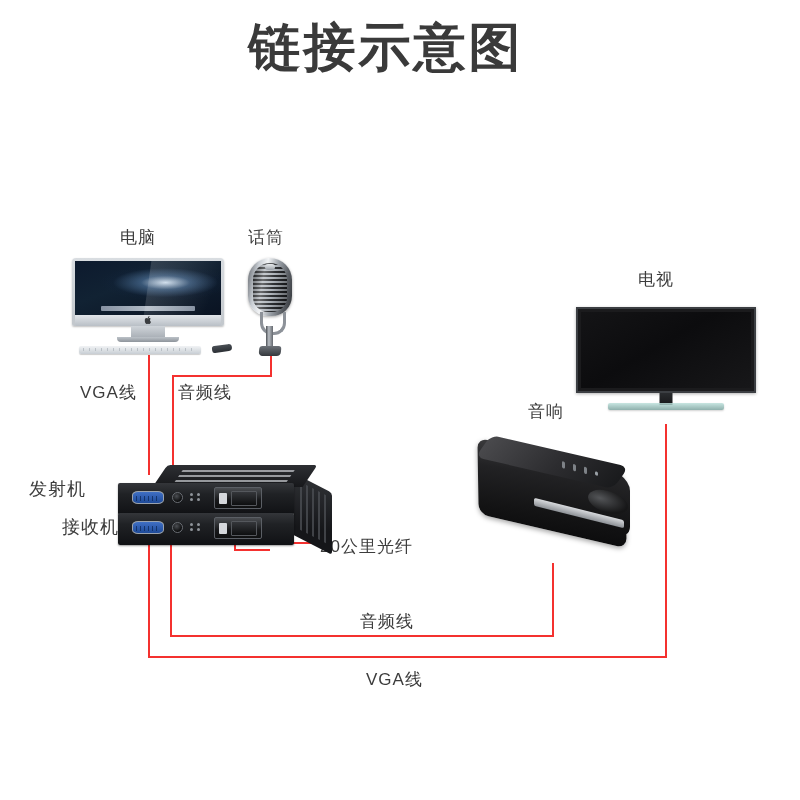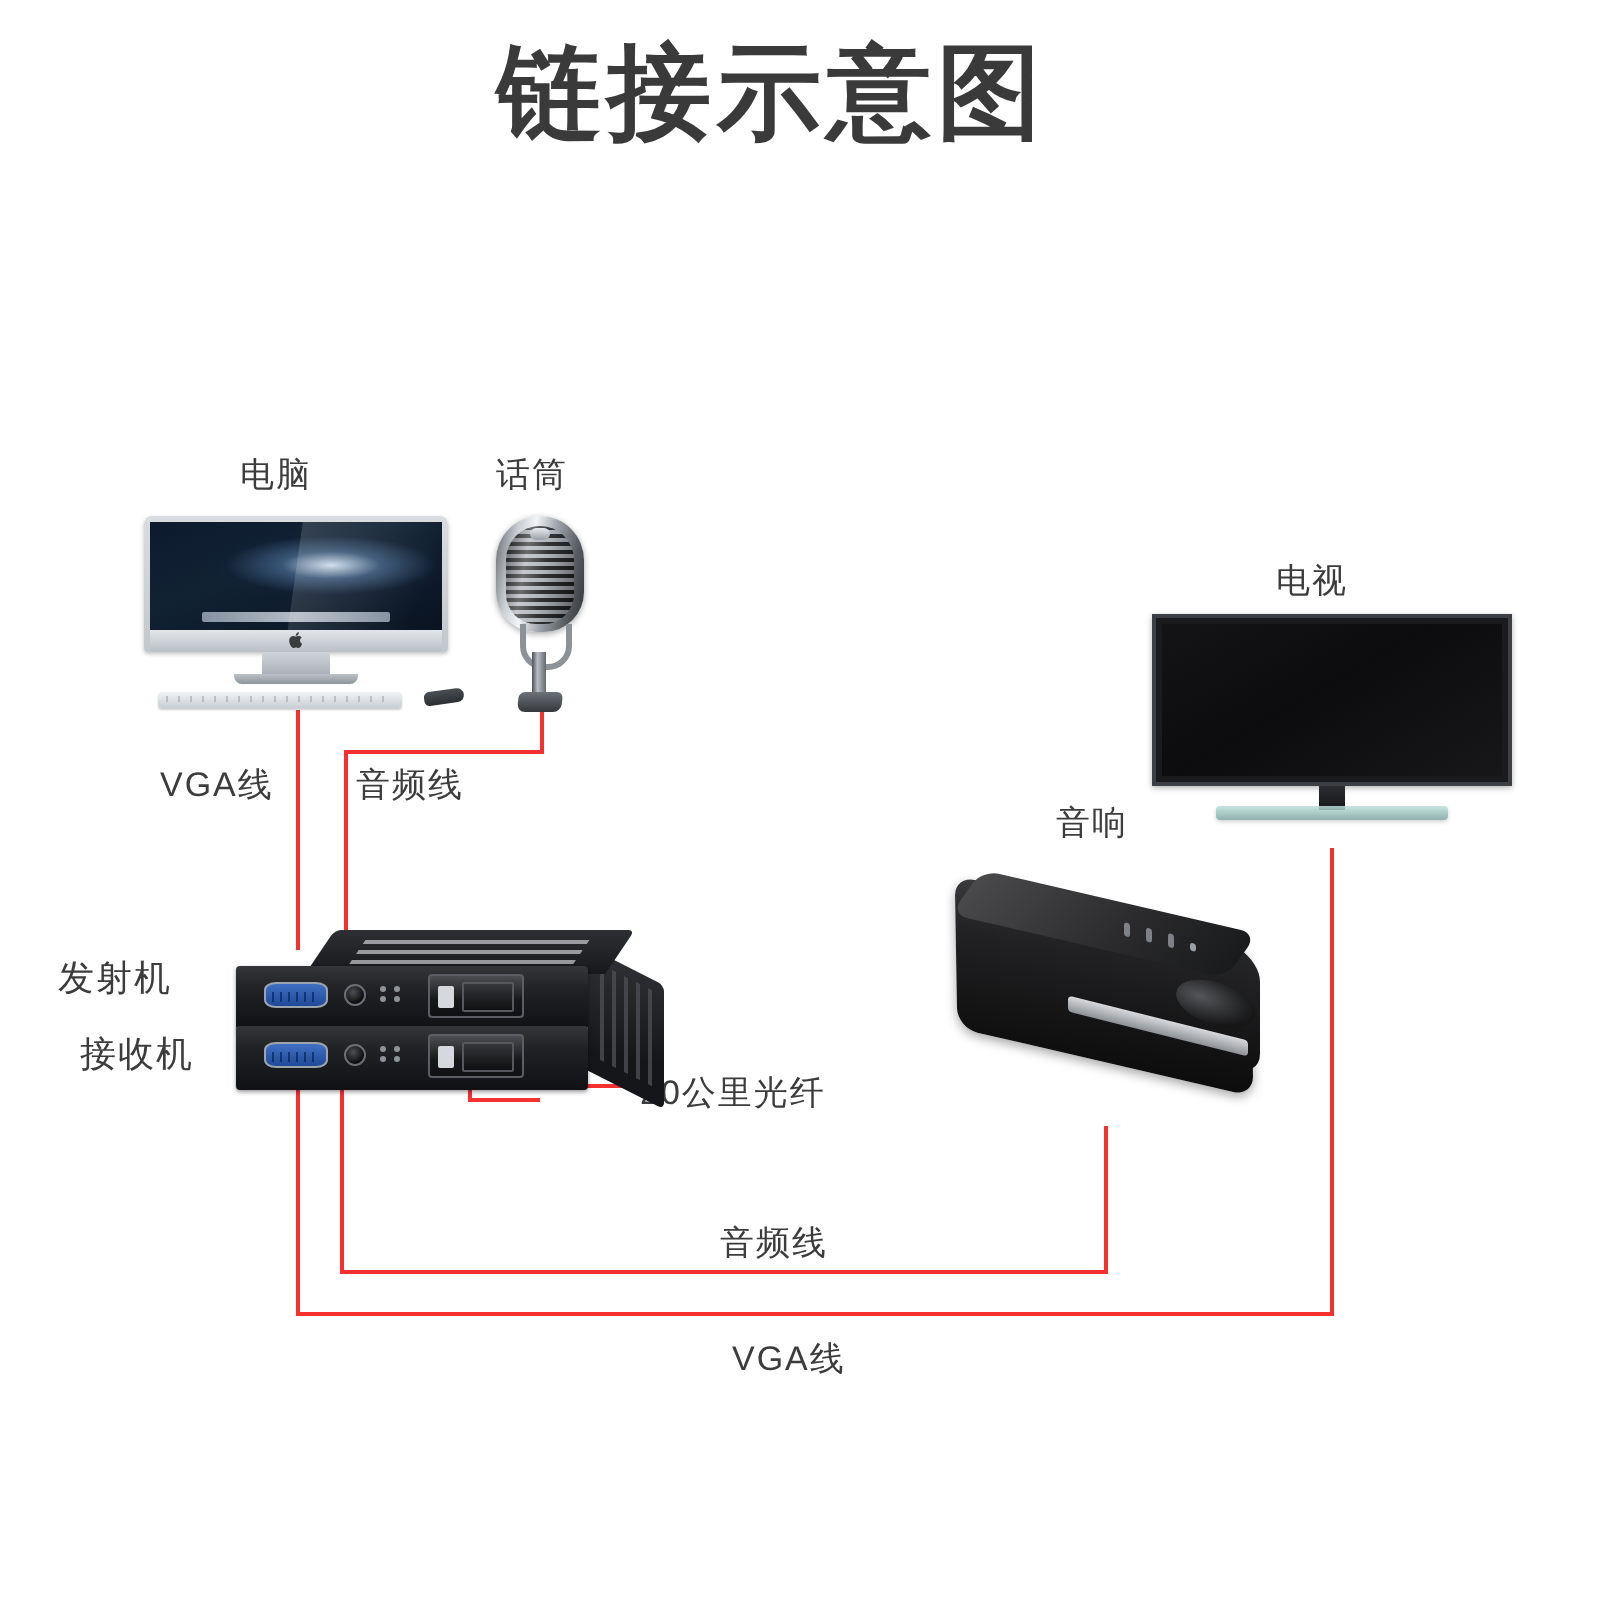--- a/index.html
+++ b/index.html
@@ -308,7 +308,7 @@
 
   <div class="lbl" style="left:120px;top:226px;">电脑</div>
   <div class="lbl" style="left:248px;top:226px;">话筒</div>
-  <div class="lbl" style="left:638px;top:279px;">电视</div>
+  <div class="lbl" style="left:638px;top:268px;">电视</div>
   <div class="lbl" style="left:528px;top:400px;">音响</div>
   <div class="lbl big" style="left:29px;top:477px;">发射机</div>
   <div class="lbl big" style="left:40px;top:515px;">接收机</div>

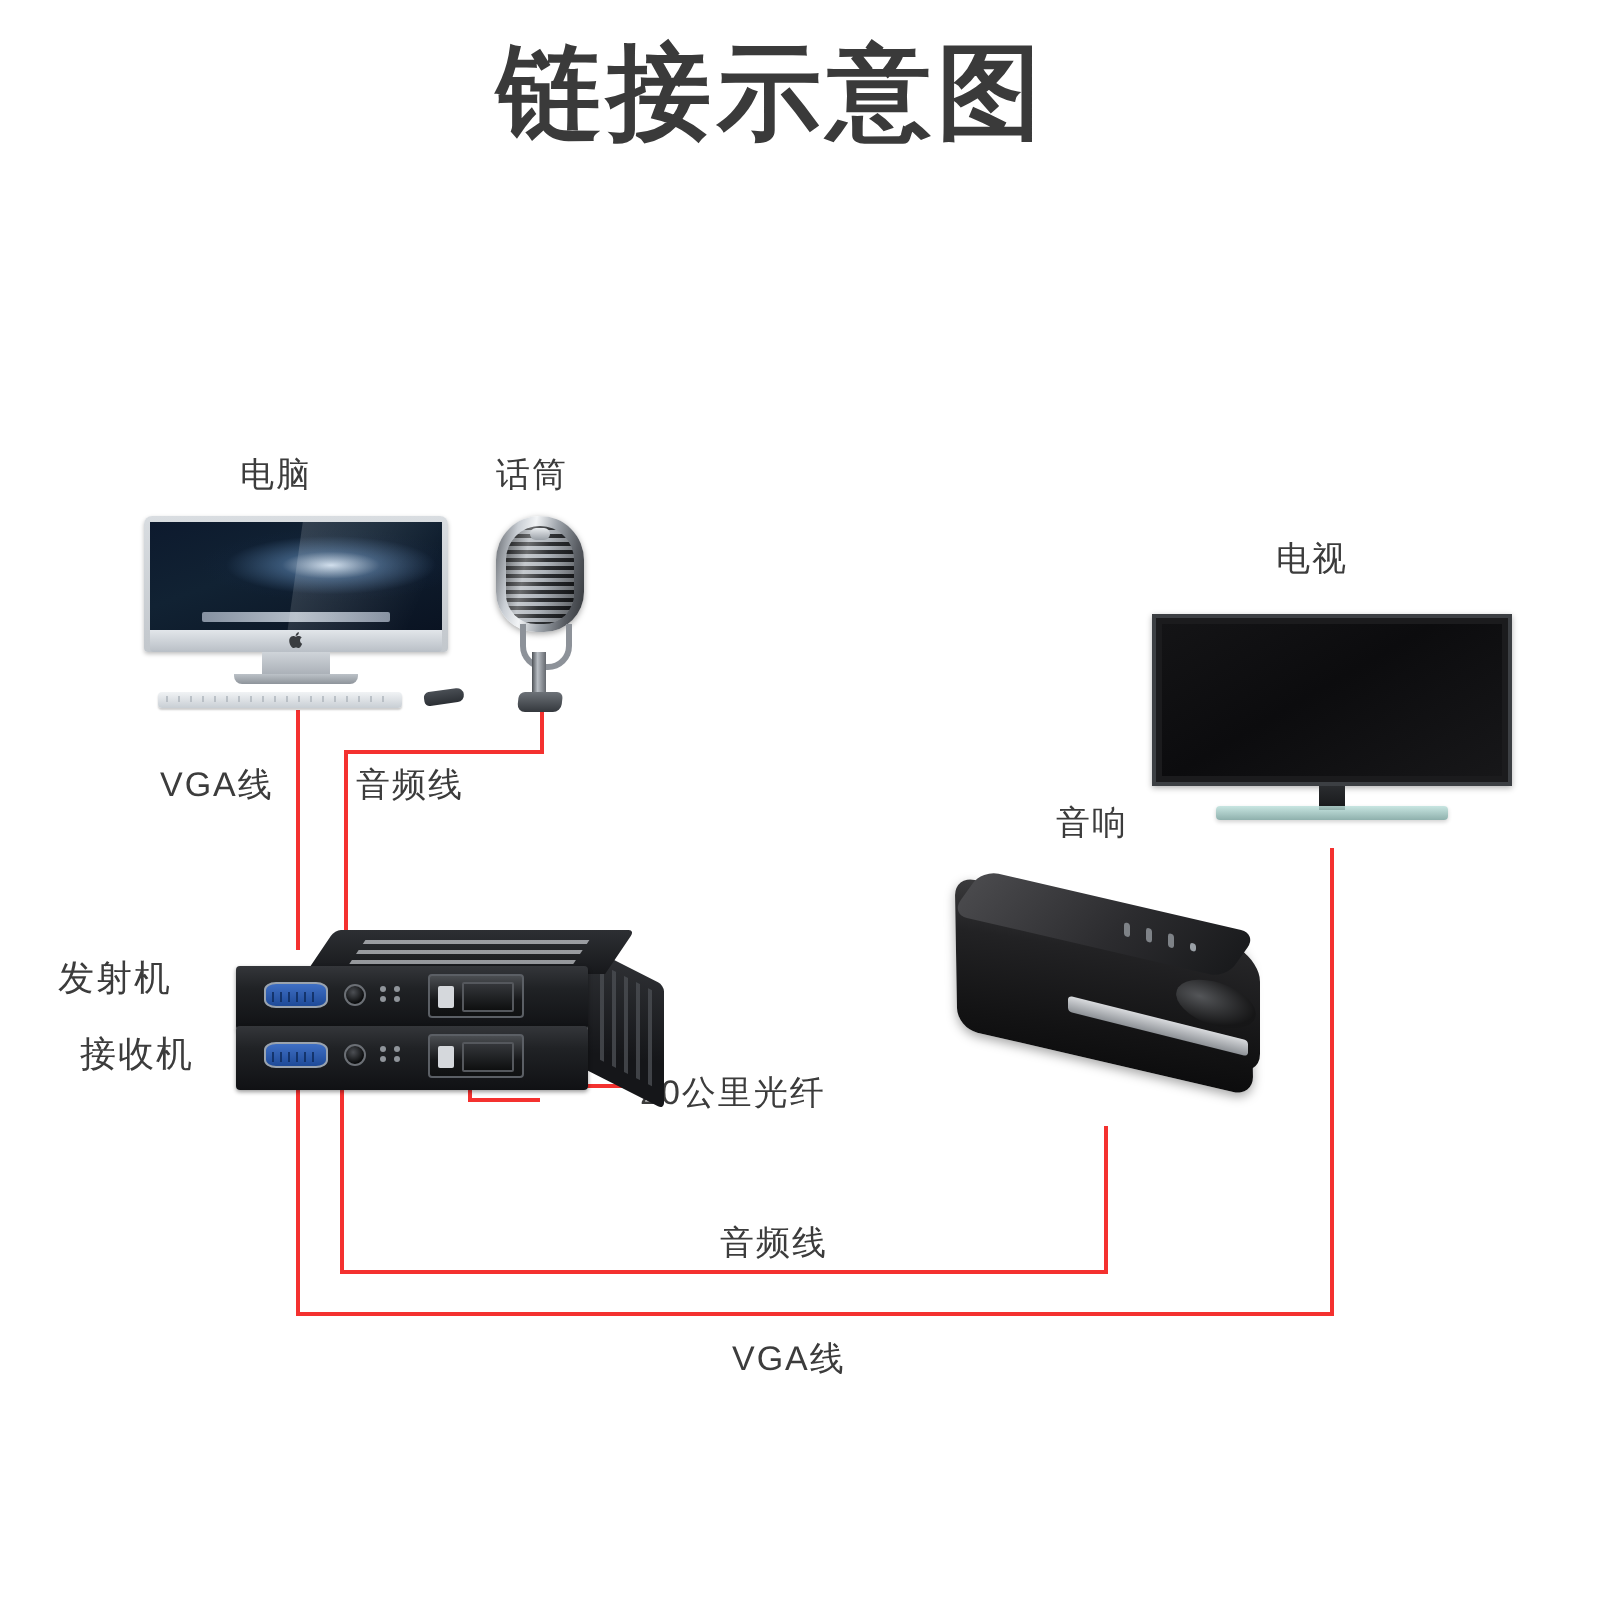--- a/index.html
+++ b/index.html
@@ -311,7 +311,7 @@
   <div class="lbl" style="left:638px;top:268px;">电视</div>
   <div class="lbl" style="left:528px;top:400px;">音响</div>
   <div class="lbl big" style="left:29px;top:477px;">发射机</div>
-  <div class="lbl big" style="left:40px;top:515px;">接收机</div>
+  <div class="lbl big" style="left:62px;top:515px;">接收机</div>
 
   <div class="lbl" style="left:80px;top:381px;">VGA线</div>
   <div class="lbl" style="left:178px;top:381px;">音频线</div>

